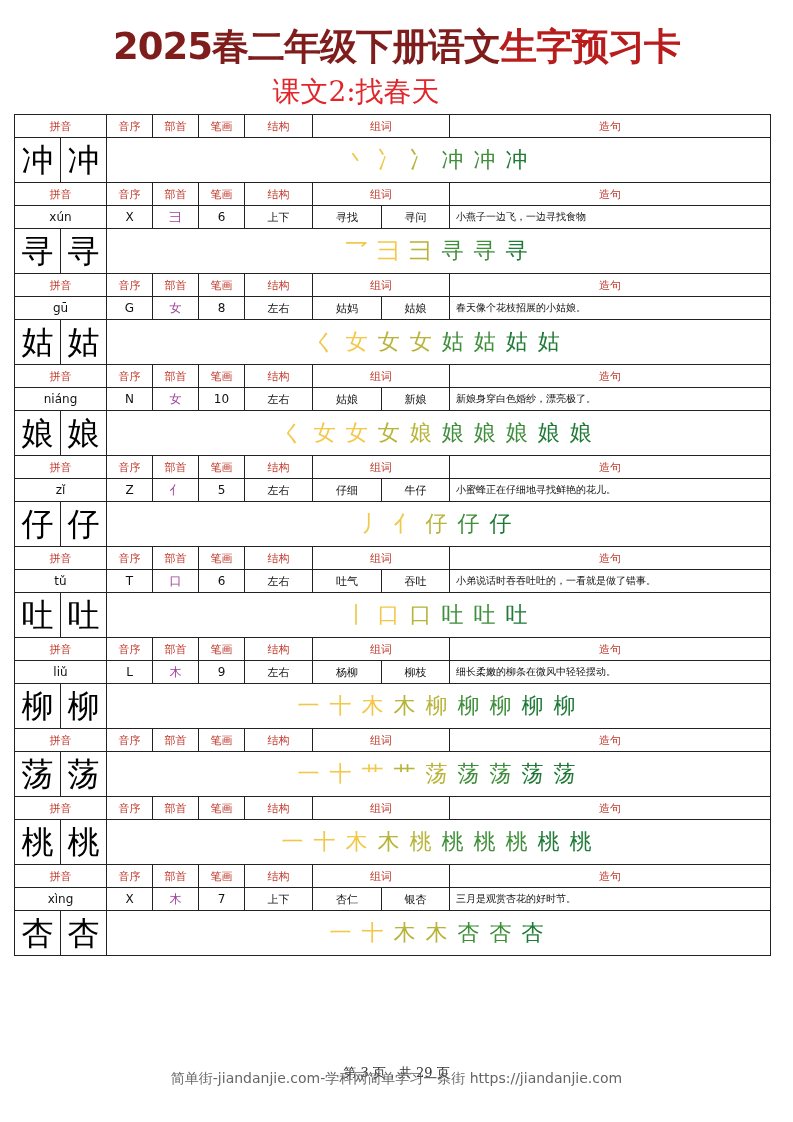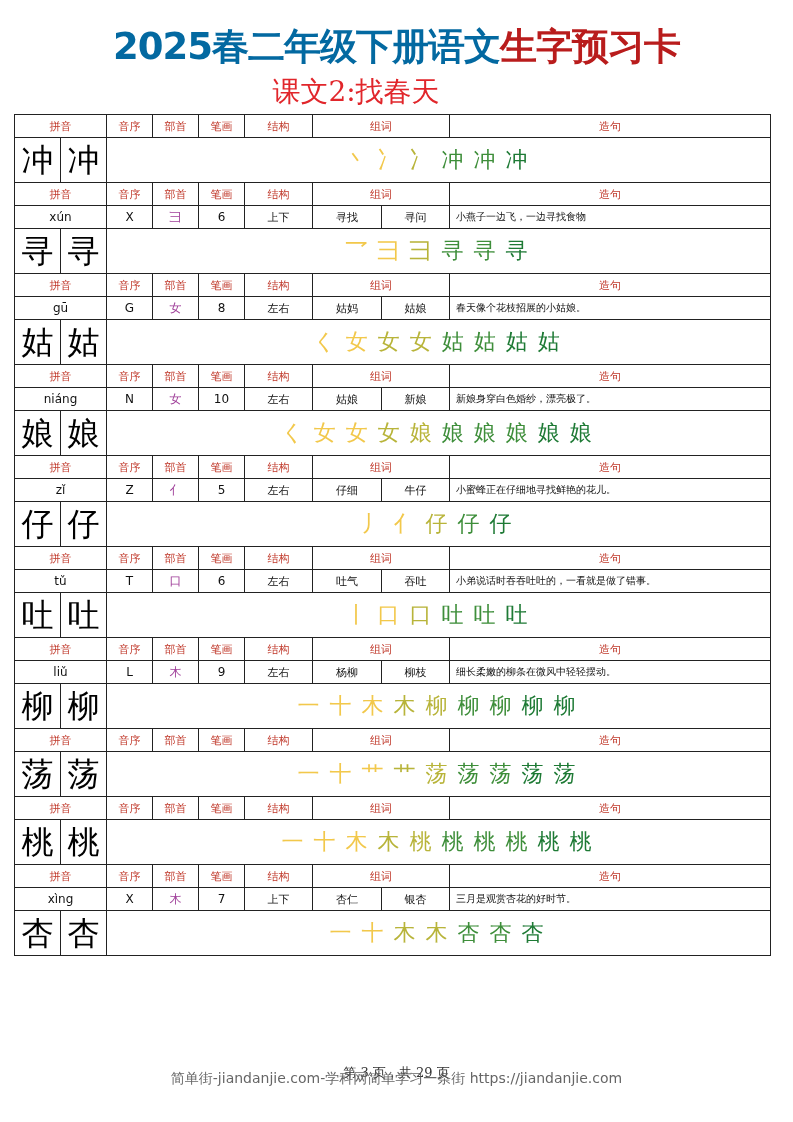--- a/index.html
+++ b/index.html
@@ -5,7 +5,7 @@
   html, body { margin: 0; padding: 0; background: #ffffff; }
   body { width: 793px; height: 1122px; position: relative; overflow: hidden; font-family: "DejaVu Sans", sans-serif; }
   .title { position: absolute; top: 22px; left: 0; width: 793px; text-align: center; font-size: 37px; font-weight: bold; letter-spacing: -1px; line-height: 50px; font-family: "DejaVu Sans", sans-serif; }
-  .title .black { color: #0369a1; }
+  .title .black { color: #7f1d1d; }
   .title .red { color: #b91c1c; }
   .subtitle { position: absolute; top: 73px; left: 0; width: 702px; text-align: center; color: #e1262b; font-size: 28px; line-height: 38px; font-family: "DejaVu Serif", serif; padding-left: 10px; box-sizing: border-box; }
   table.grid { position: absolute; top: 114px; left: 14px; width: 756px; border-collapse: collapse; table-layout: fixed; }

